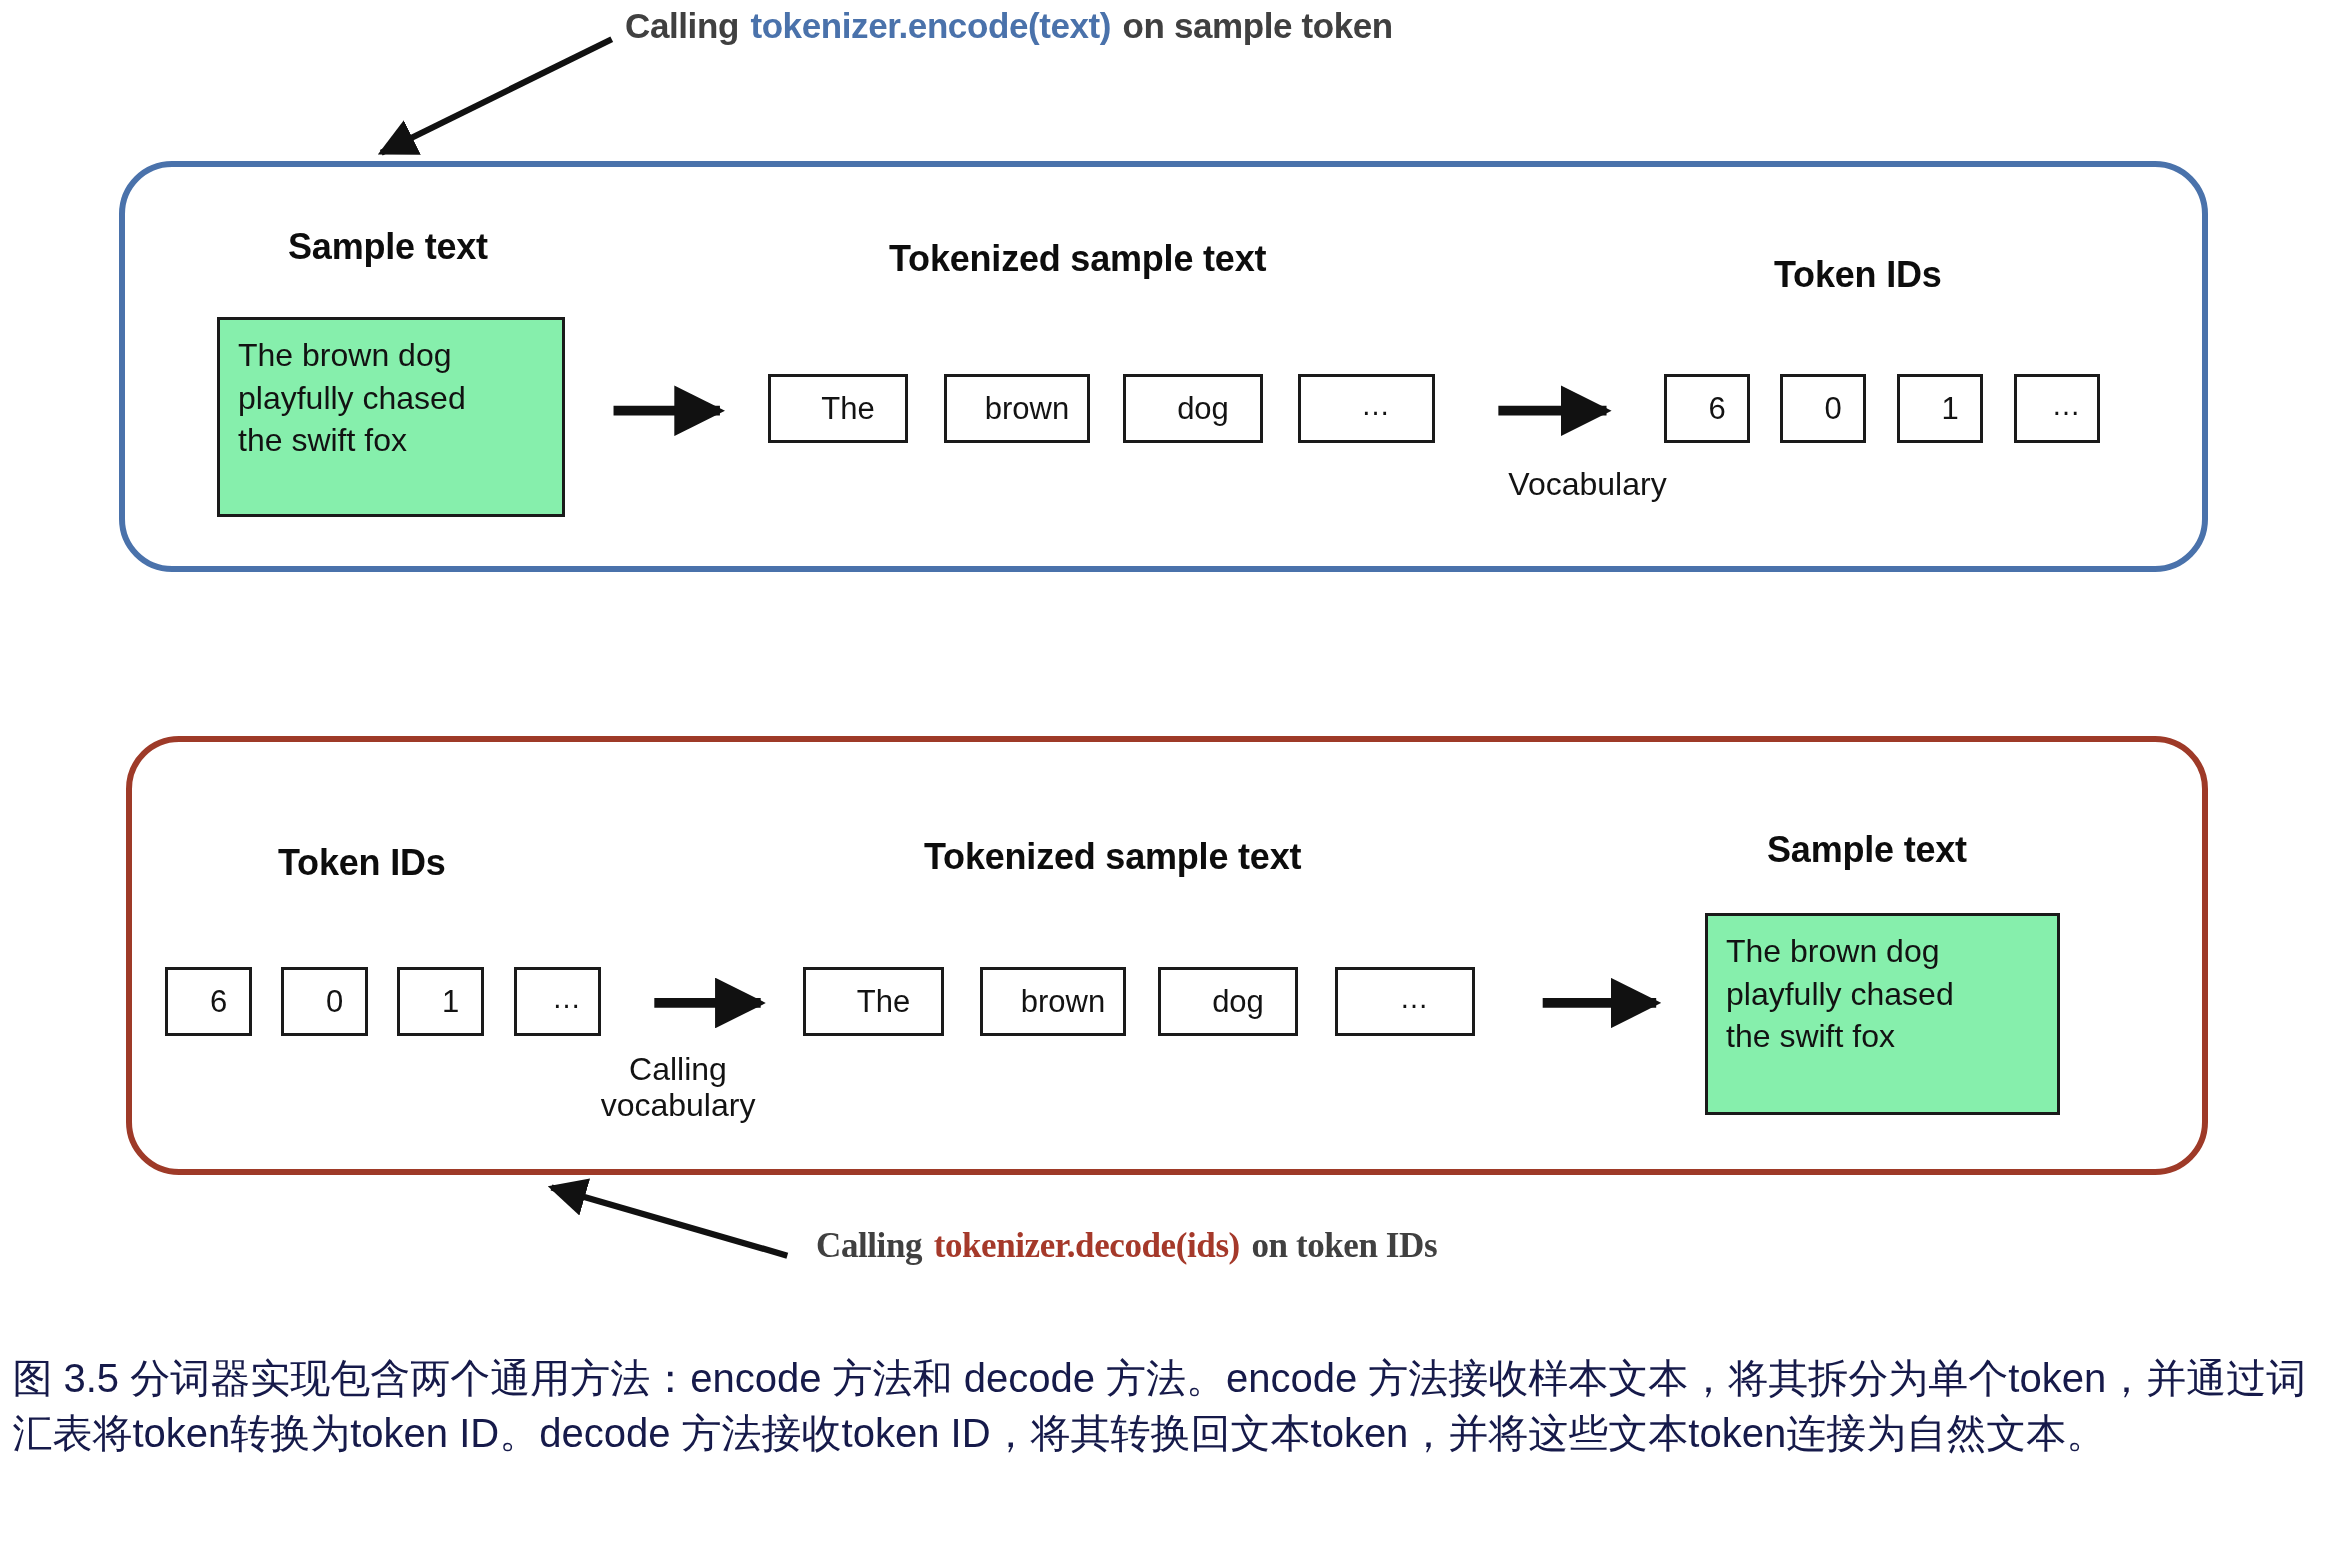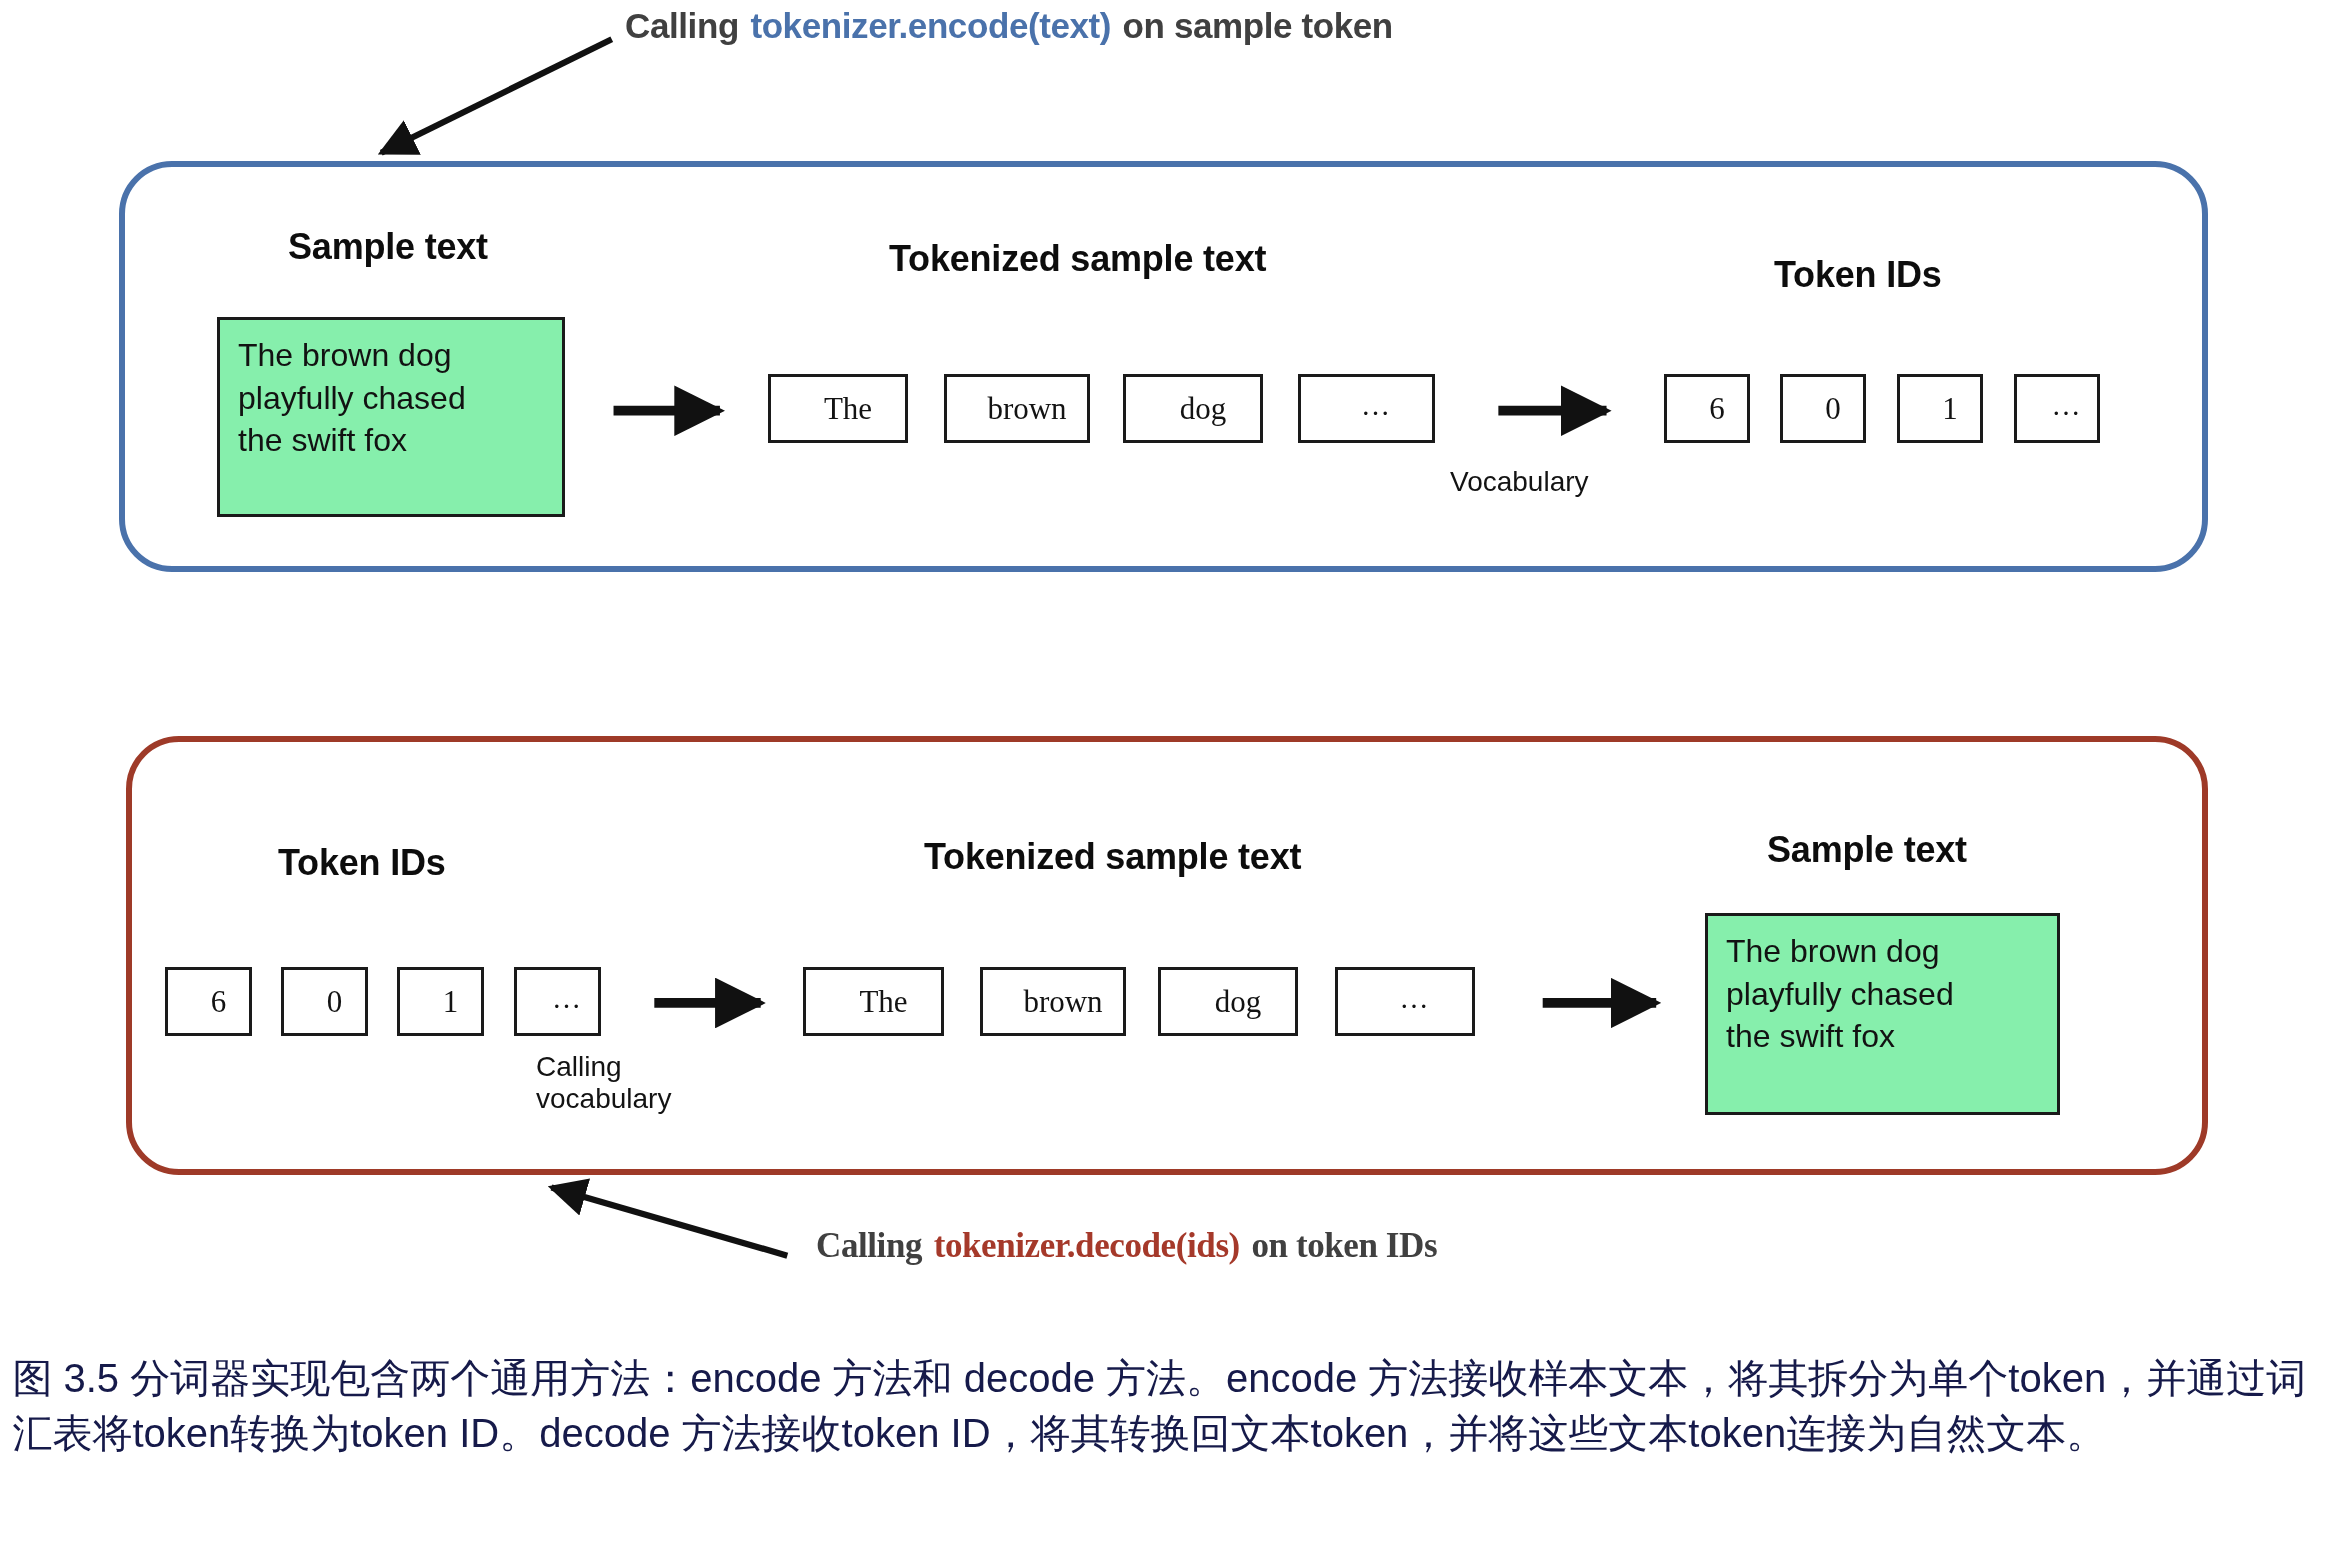--- a/index.html
+++ b/index.html
@@ -77,7 +77,7 @@
     justify-content: center;
     font-size: 31px;
     color: #131313;
-    font-family: Liberation Serif, serif;
+    font-family: Liberation Sans, sans-serif;
     line-height: 1;
     padding-left: 20px;
   }

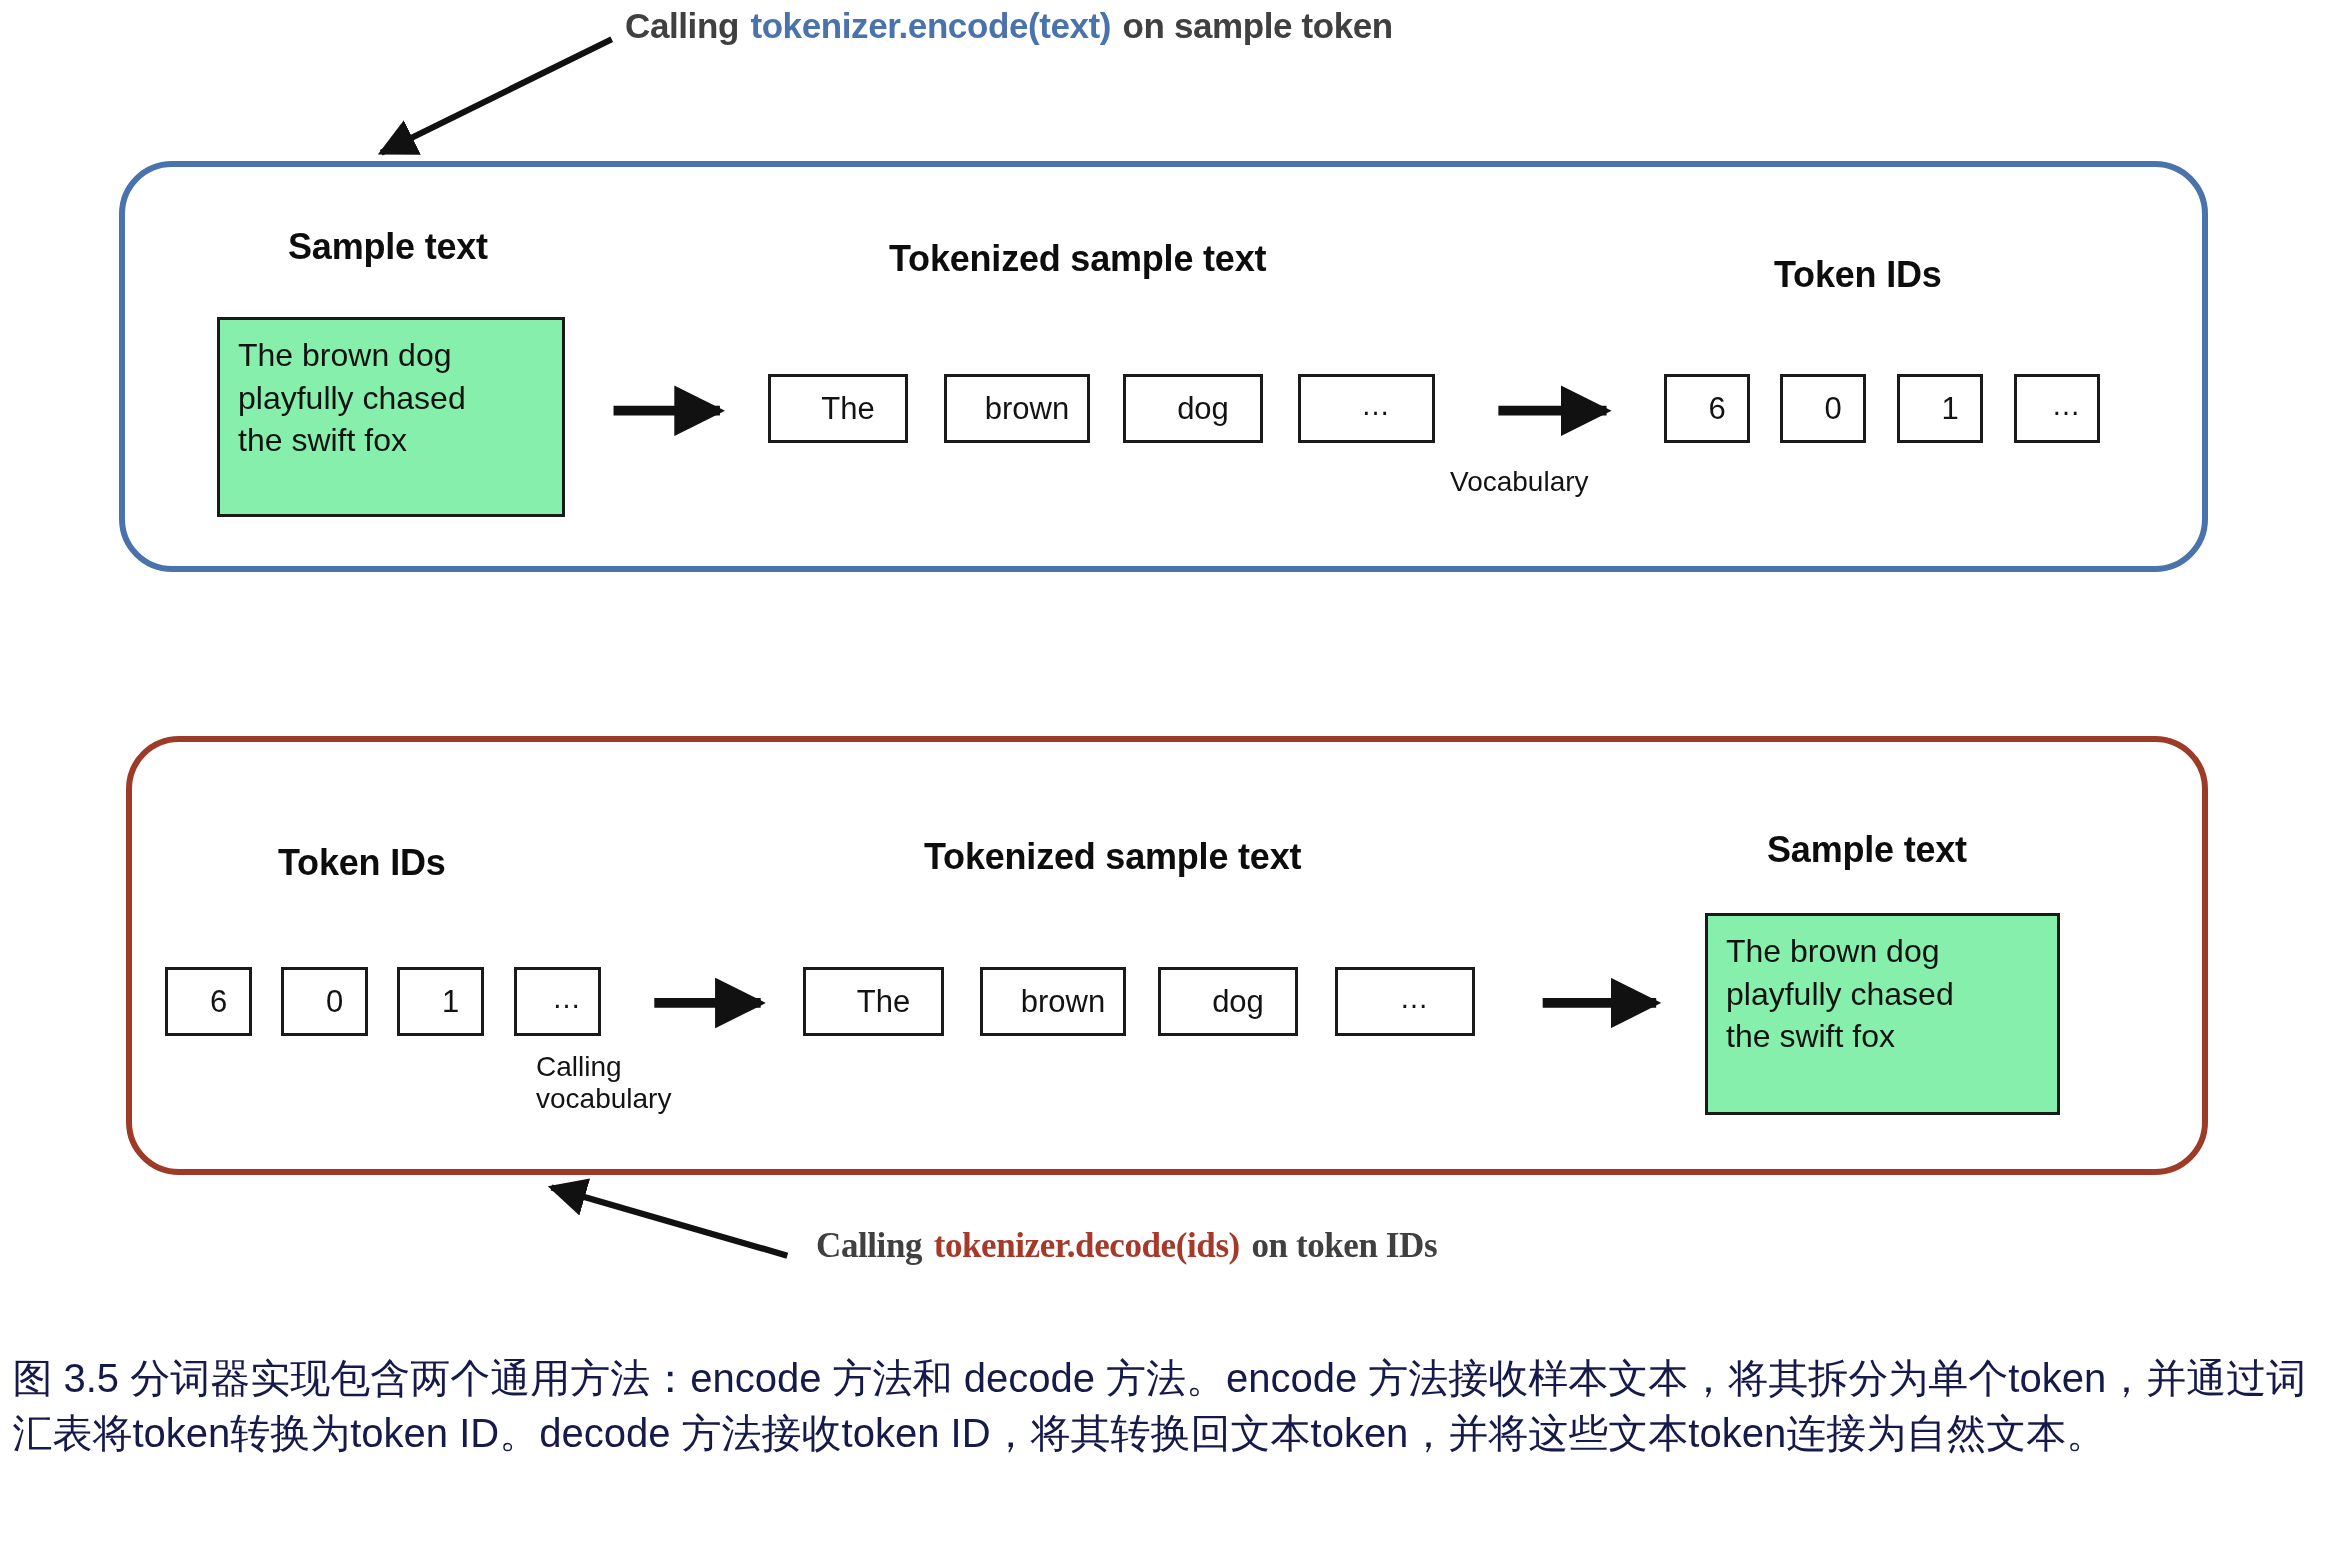--- a/index.html
+++ b/index.html
@@ -86,10 +86,10 @@
   
   .sub-label {
     position: absolute;
-    font-size: 28px;
+    font-size: 32px;
     color: #131313;
     white-space: nowrap;
-    text-align: left;
+    text-align: center;
     font-family: "Liberation Sans", sans-serif;
     line-height: 1.14;
   }

